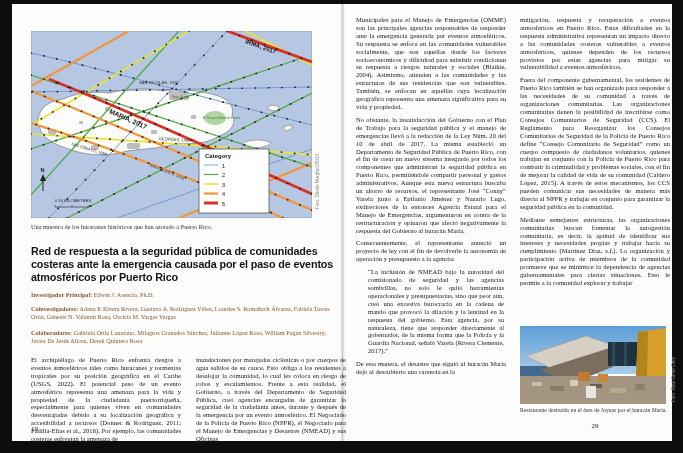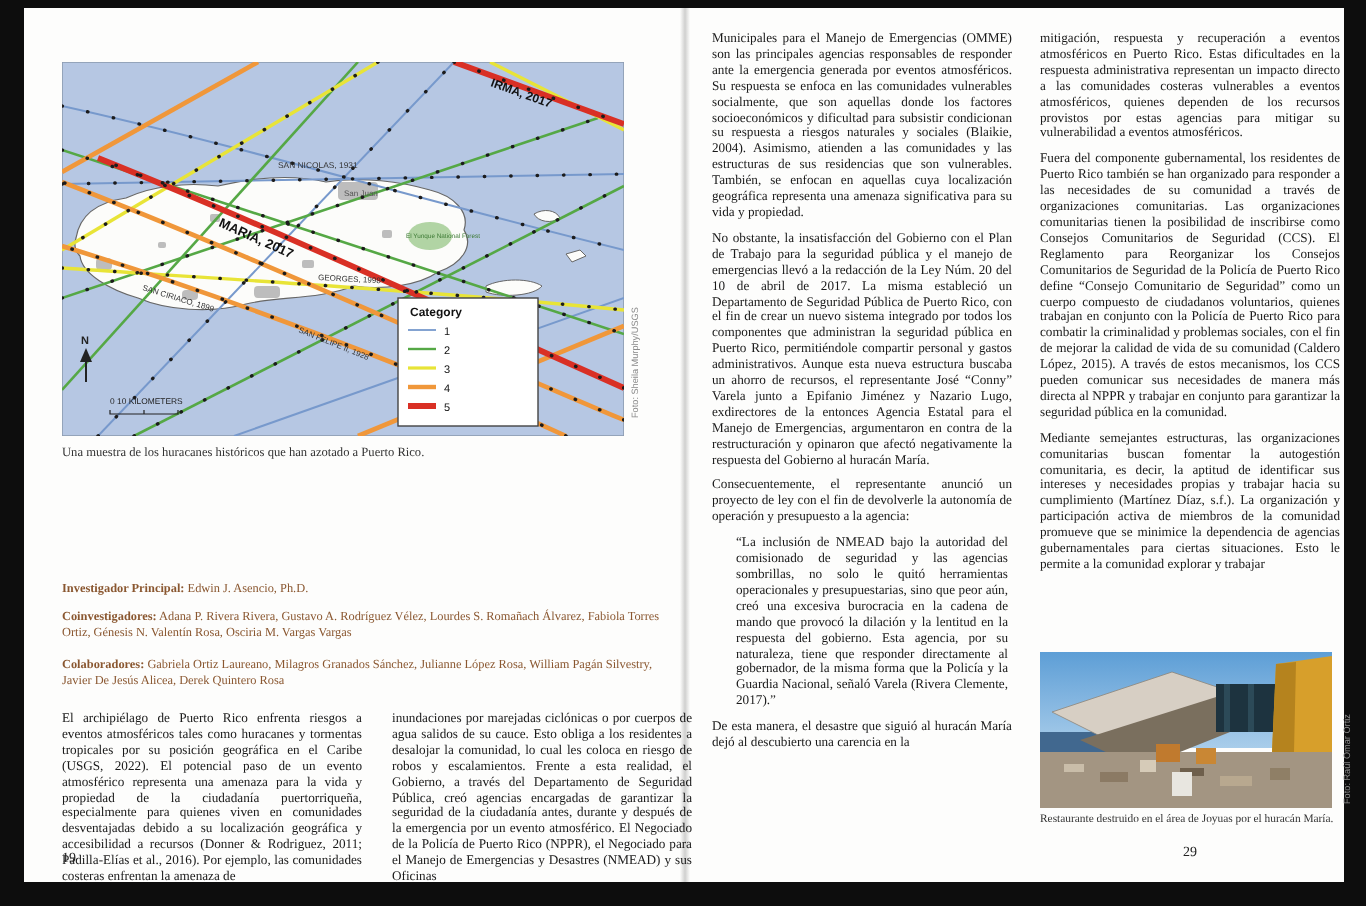--- a/index.html
+++ b/index.html
@@ -151,6 +151,7 @@
   <div class="abs fig-credit">Foto: Sheila Murphy/USGS</div>
   <div class="abs fig-caption">Una muestra de los huracanes históricos que han azotado a Puerto Rico.</div>
 
+  <h1 class="abs title">Red de respuesta a la seguridad pública de comunidades costeras ante la emergencia causada por el paso de eventos atmosféricos por Puerto Rico</h1>
 
   <div class="abs credits cr1"><b>Investigador Principal:</b><span> Edwin J. Asencio, Ph.D.</span></div>
   <div class="abs credits cr2"><b>Coinvestigadores:</b><span> Adana P. Rivera Rivera, Gustavo A. Rodríguez Vélez, Lourdes S. Romañach Álvarez, Fabiola Torres Ortiz, Génesis N. Valentín Rosa, Osciria M. Vargas Vargas</span></div>

